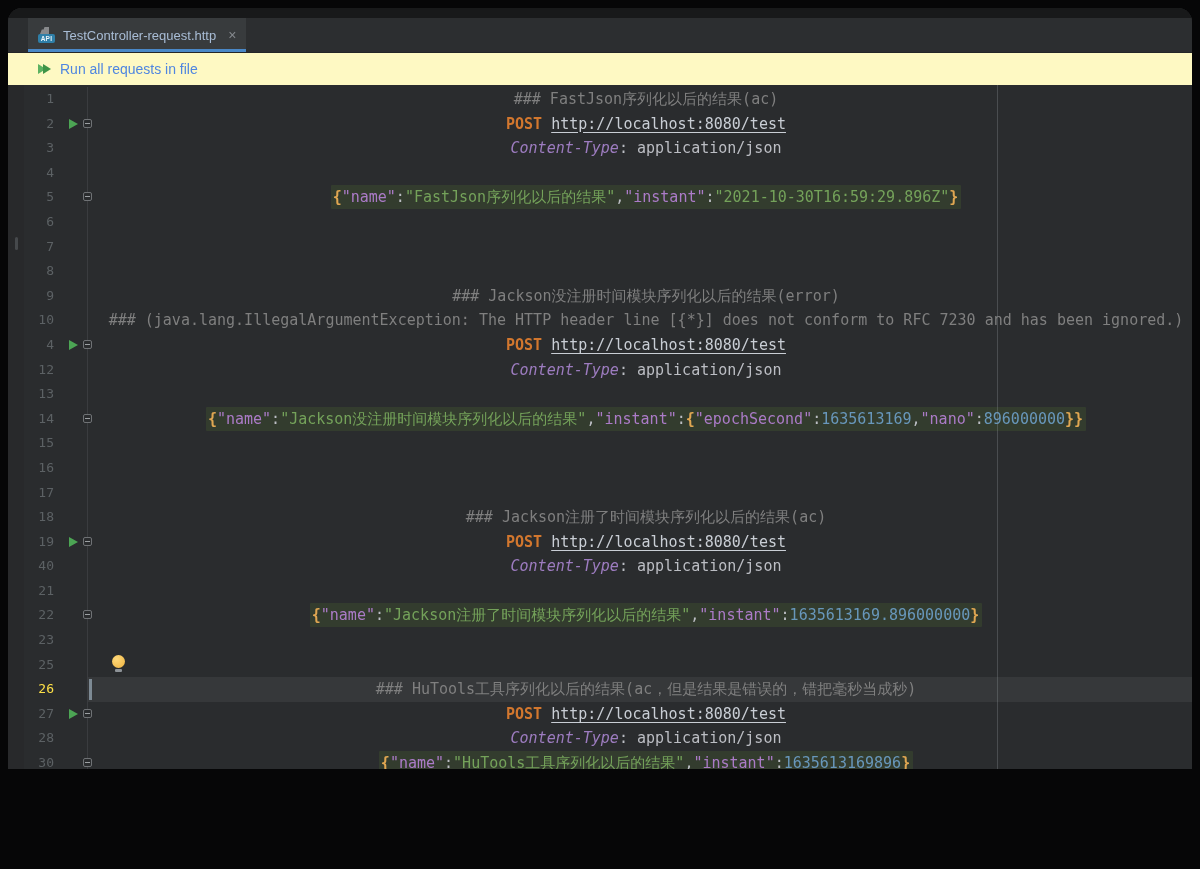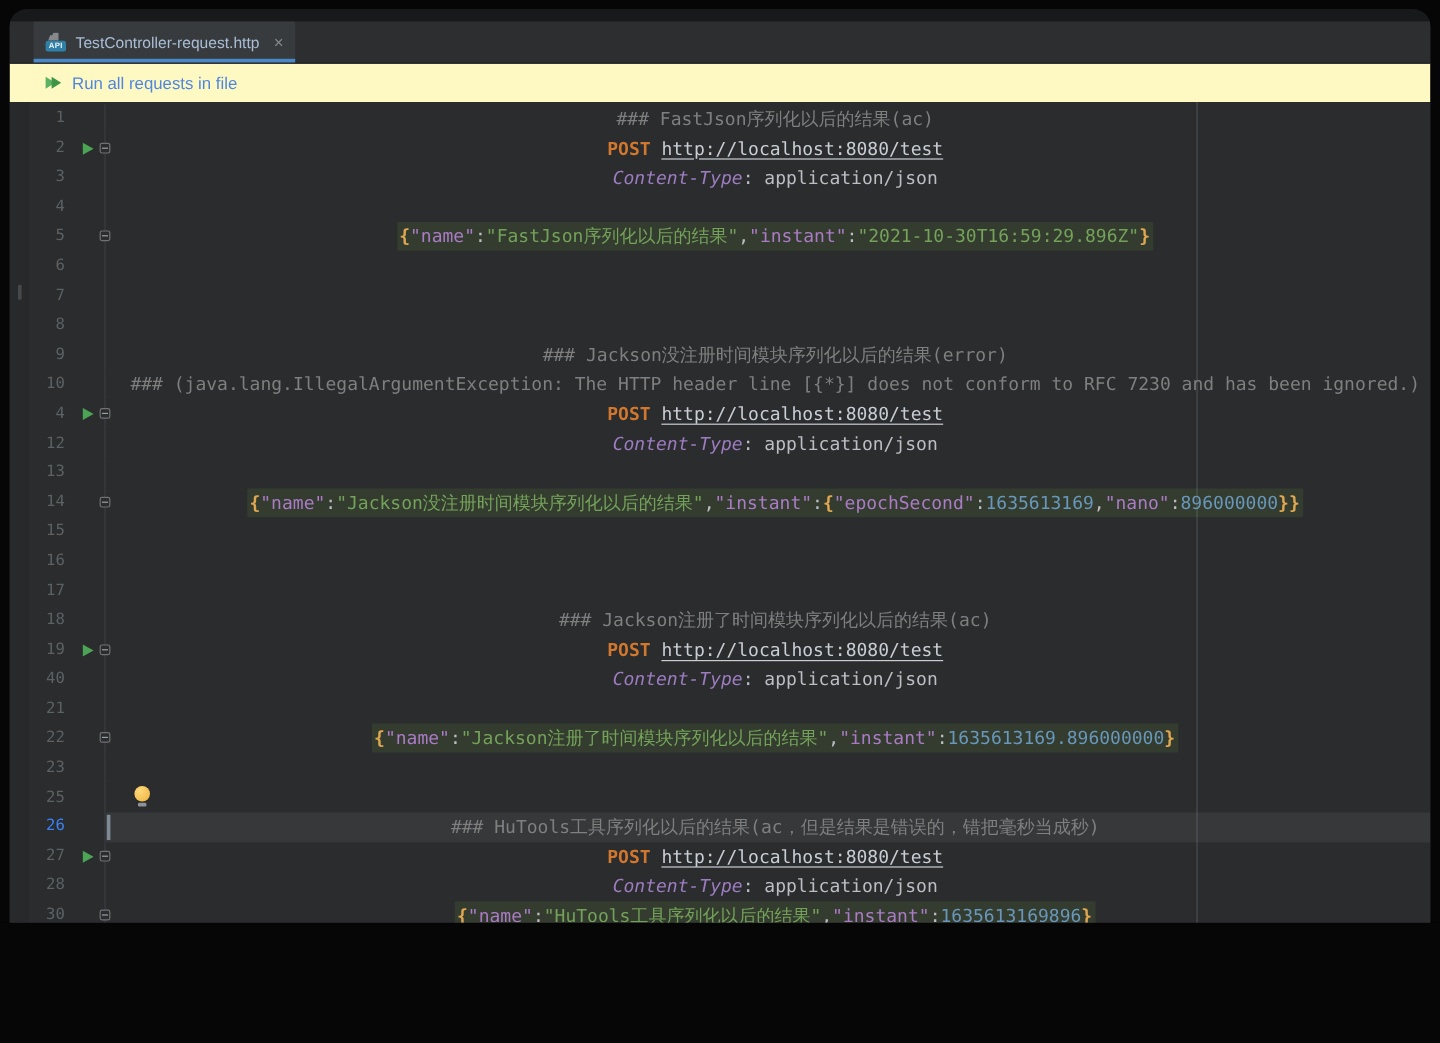--- a/index.html
+++ b/index.html
@@ -39,7 +39,7 @@
   .gutter{width:63px;flex:none;position:relative;border-right:1px solid #3a3c3f;}
   .num{position:absolute;right:33px;top:0;line-height:24.6px;font-size:13px;color:var(--line-number);
        font-family:"DejaVu Sans Mono","Liberation Mono",monospace;}
-  .current .num{color:#3b82f6;}
+  .current .num{color:#fde047;}
   .runico{position:absolute;left:45px;top:7px;width:0;height:0;border-left:9px solid var(--run-green);
           border-top:5.5px solid transparent;border-bottom:5.5px solid transparent;}
   .fold{position:absolute;left:59px;top:7px;width:9px;height:9px;border:1px solid #6f7275;border-radius:2px;

